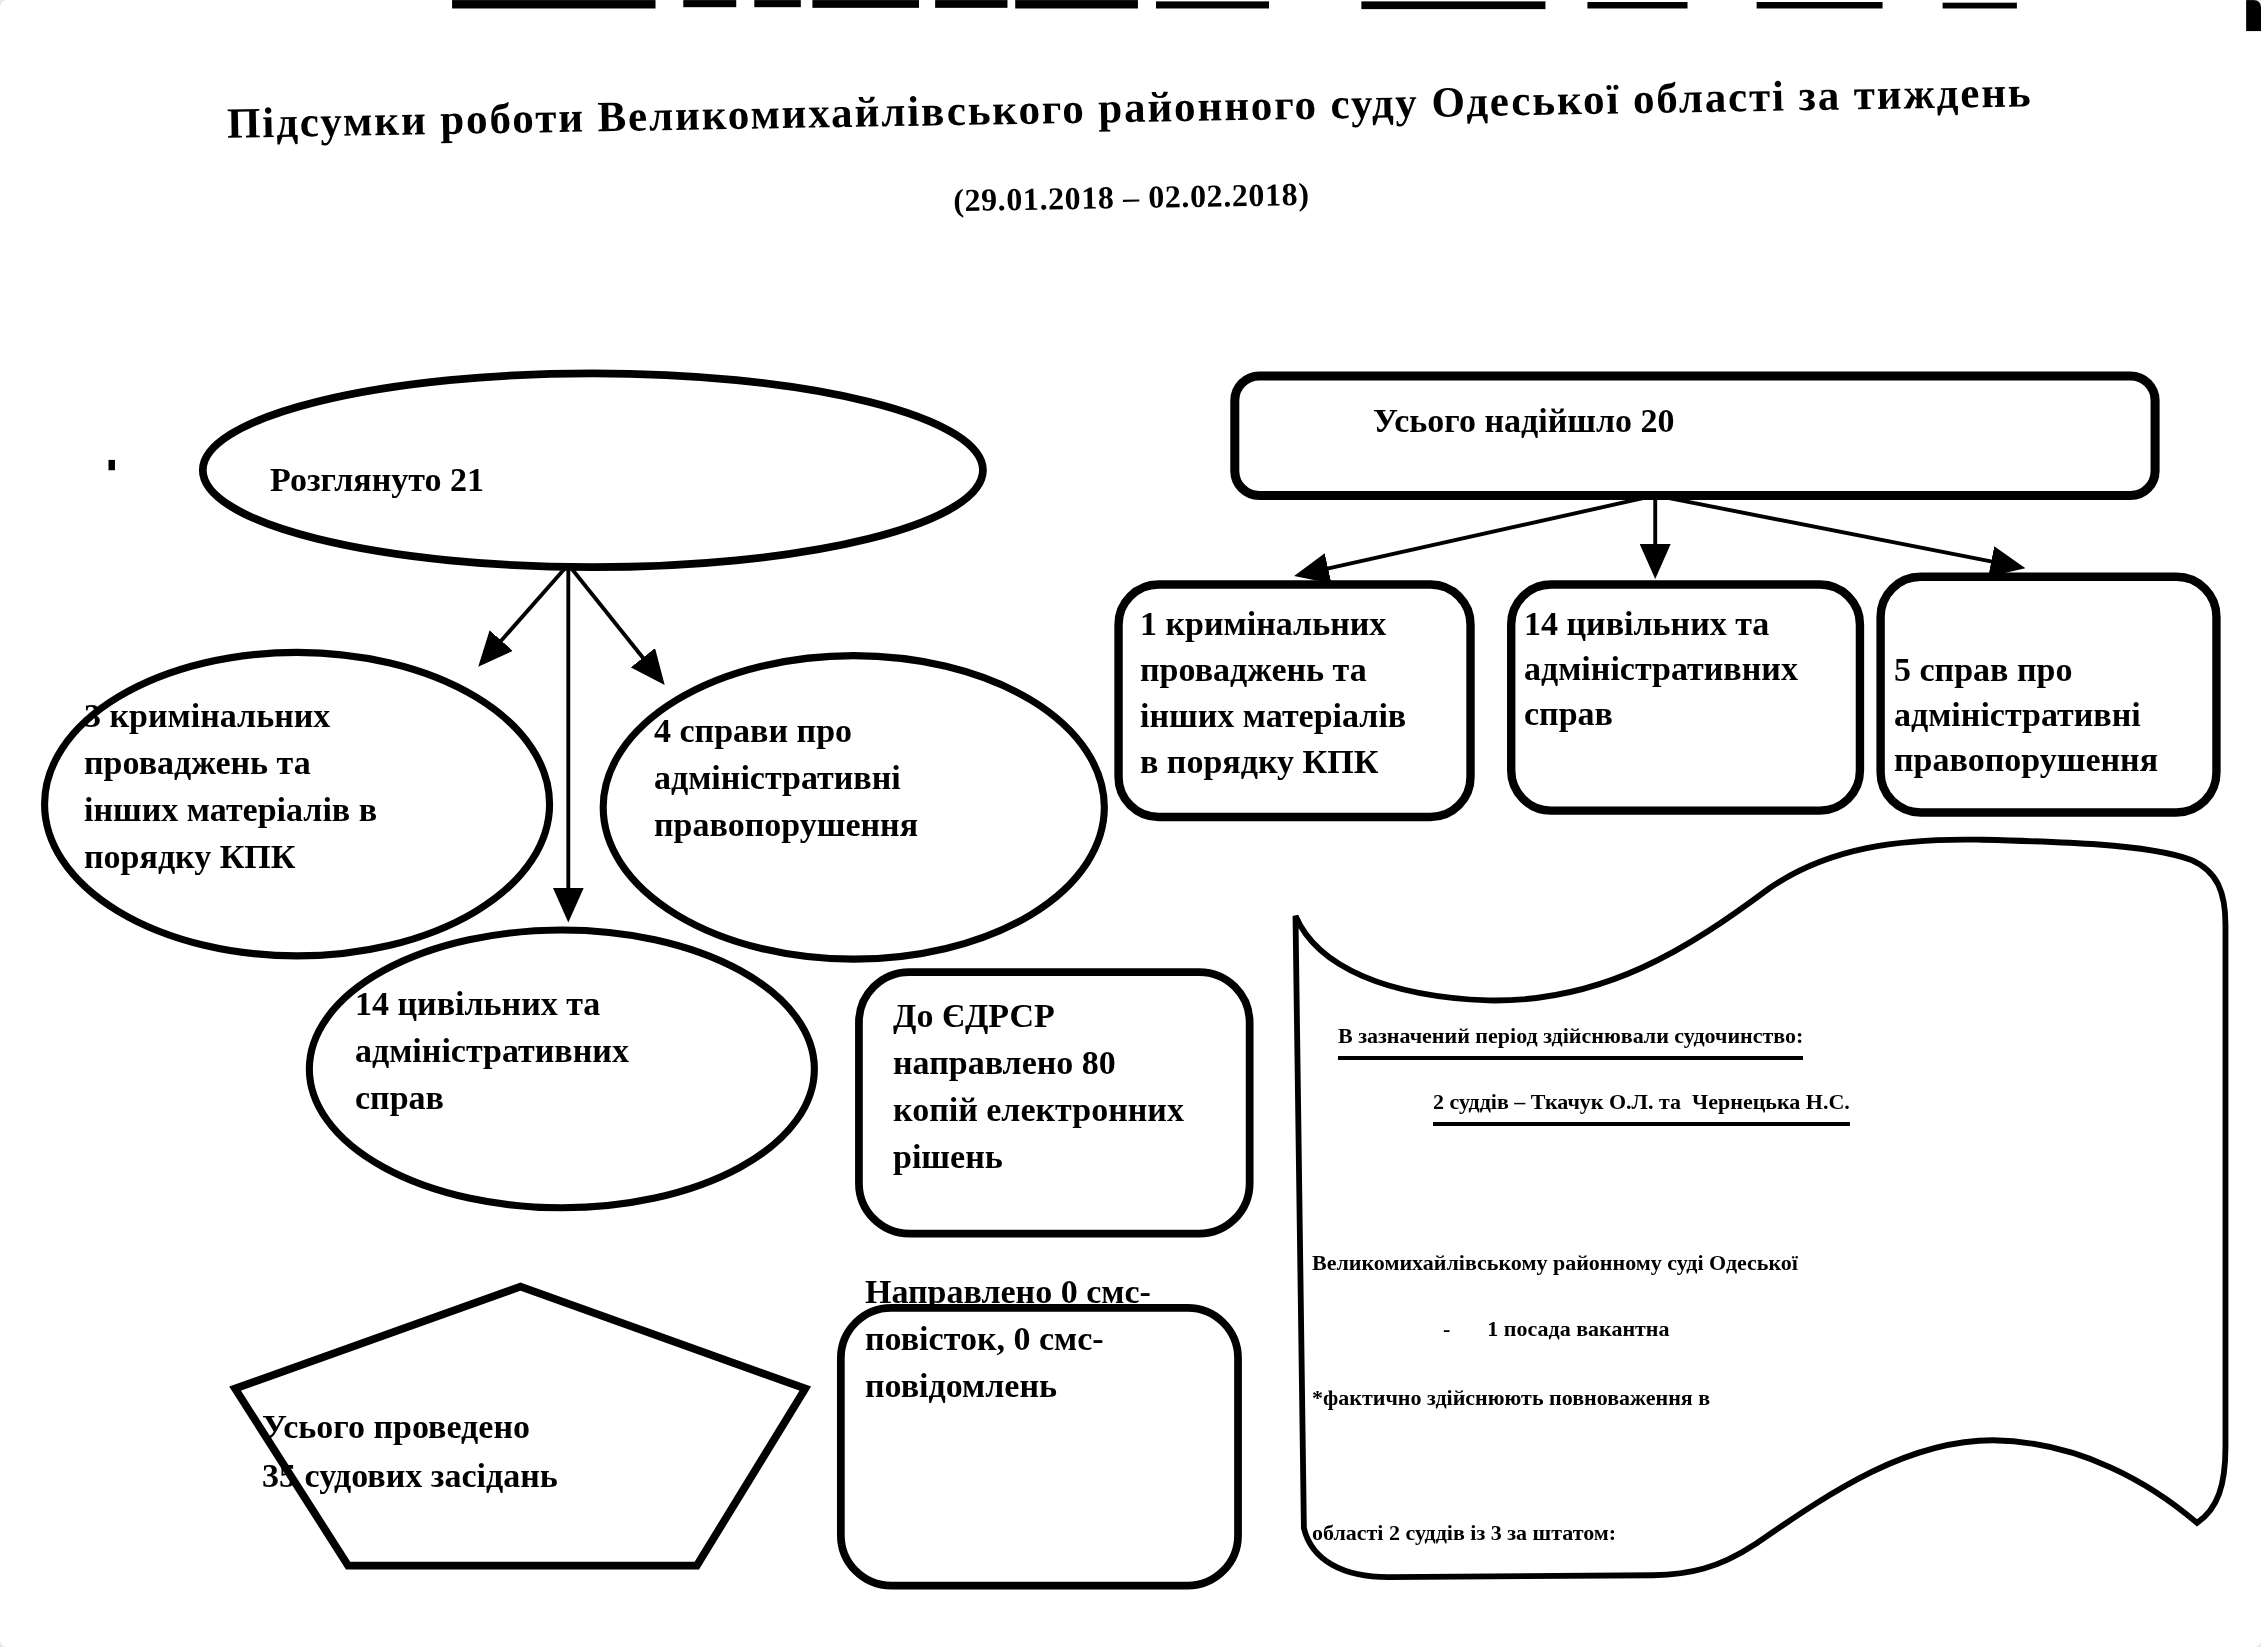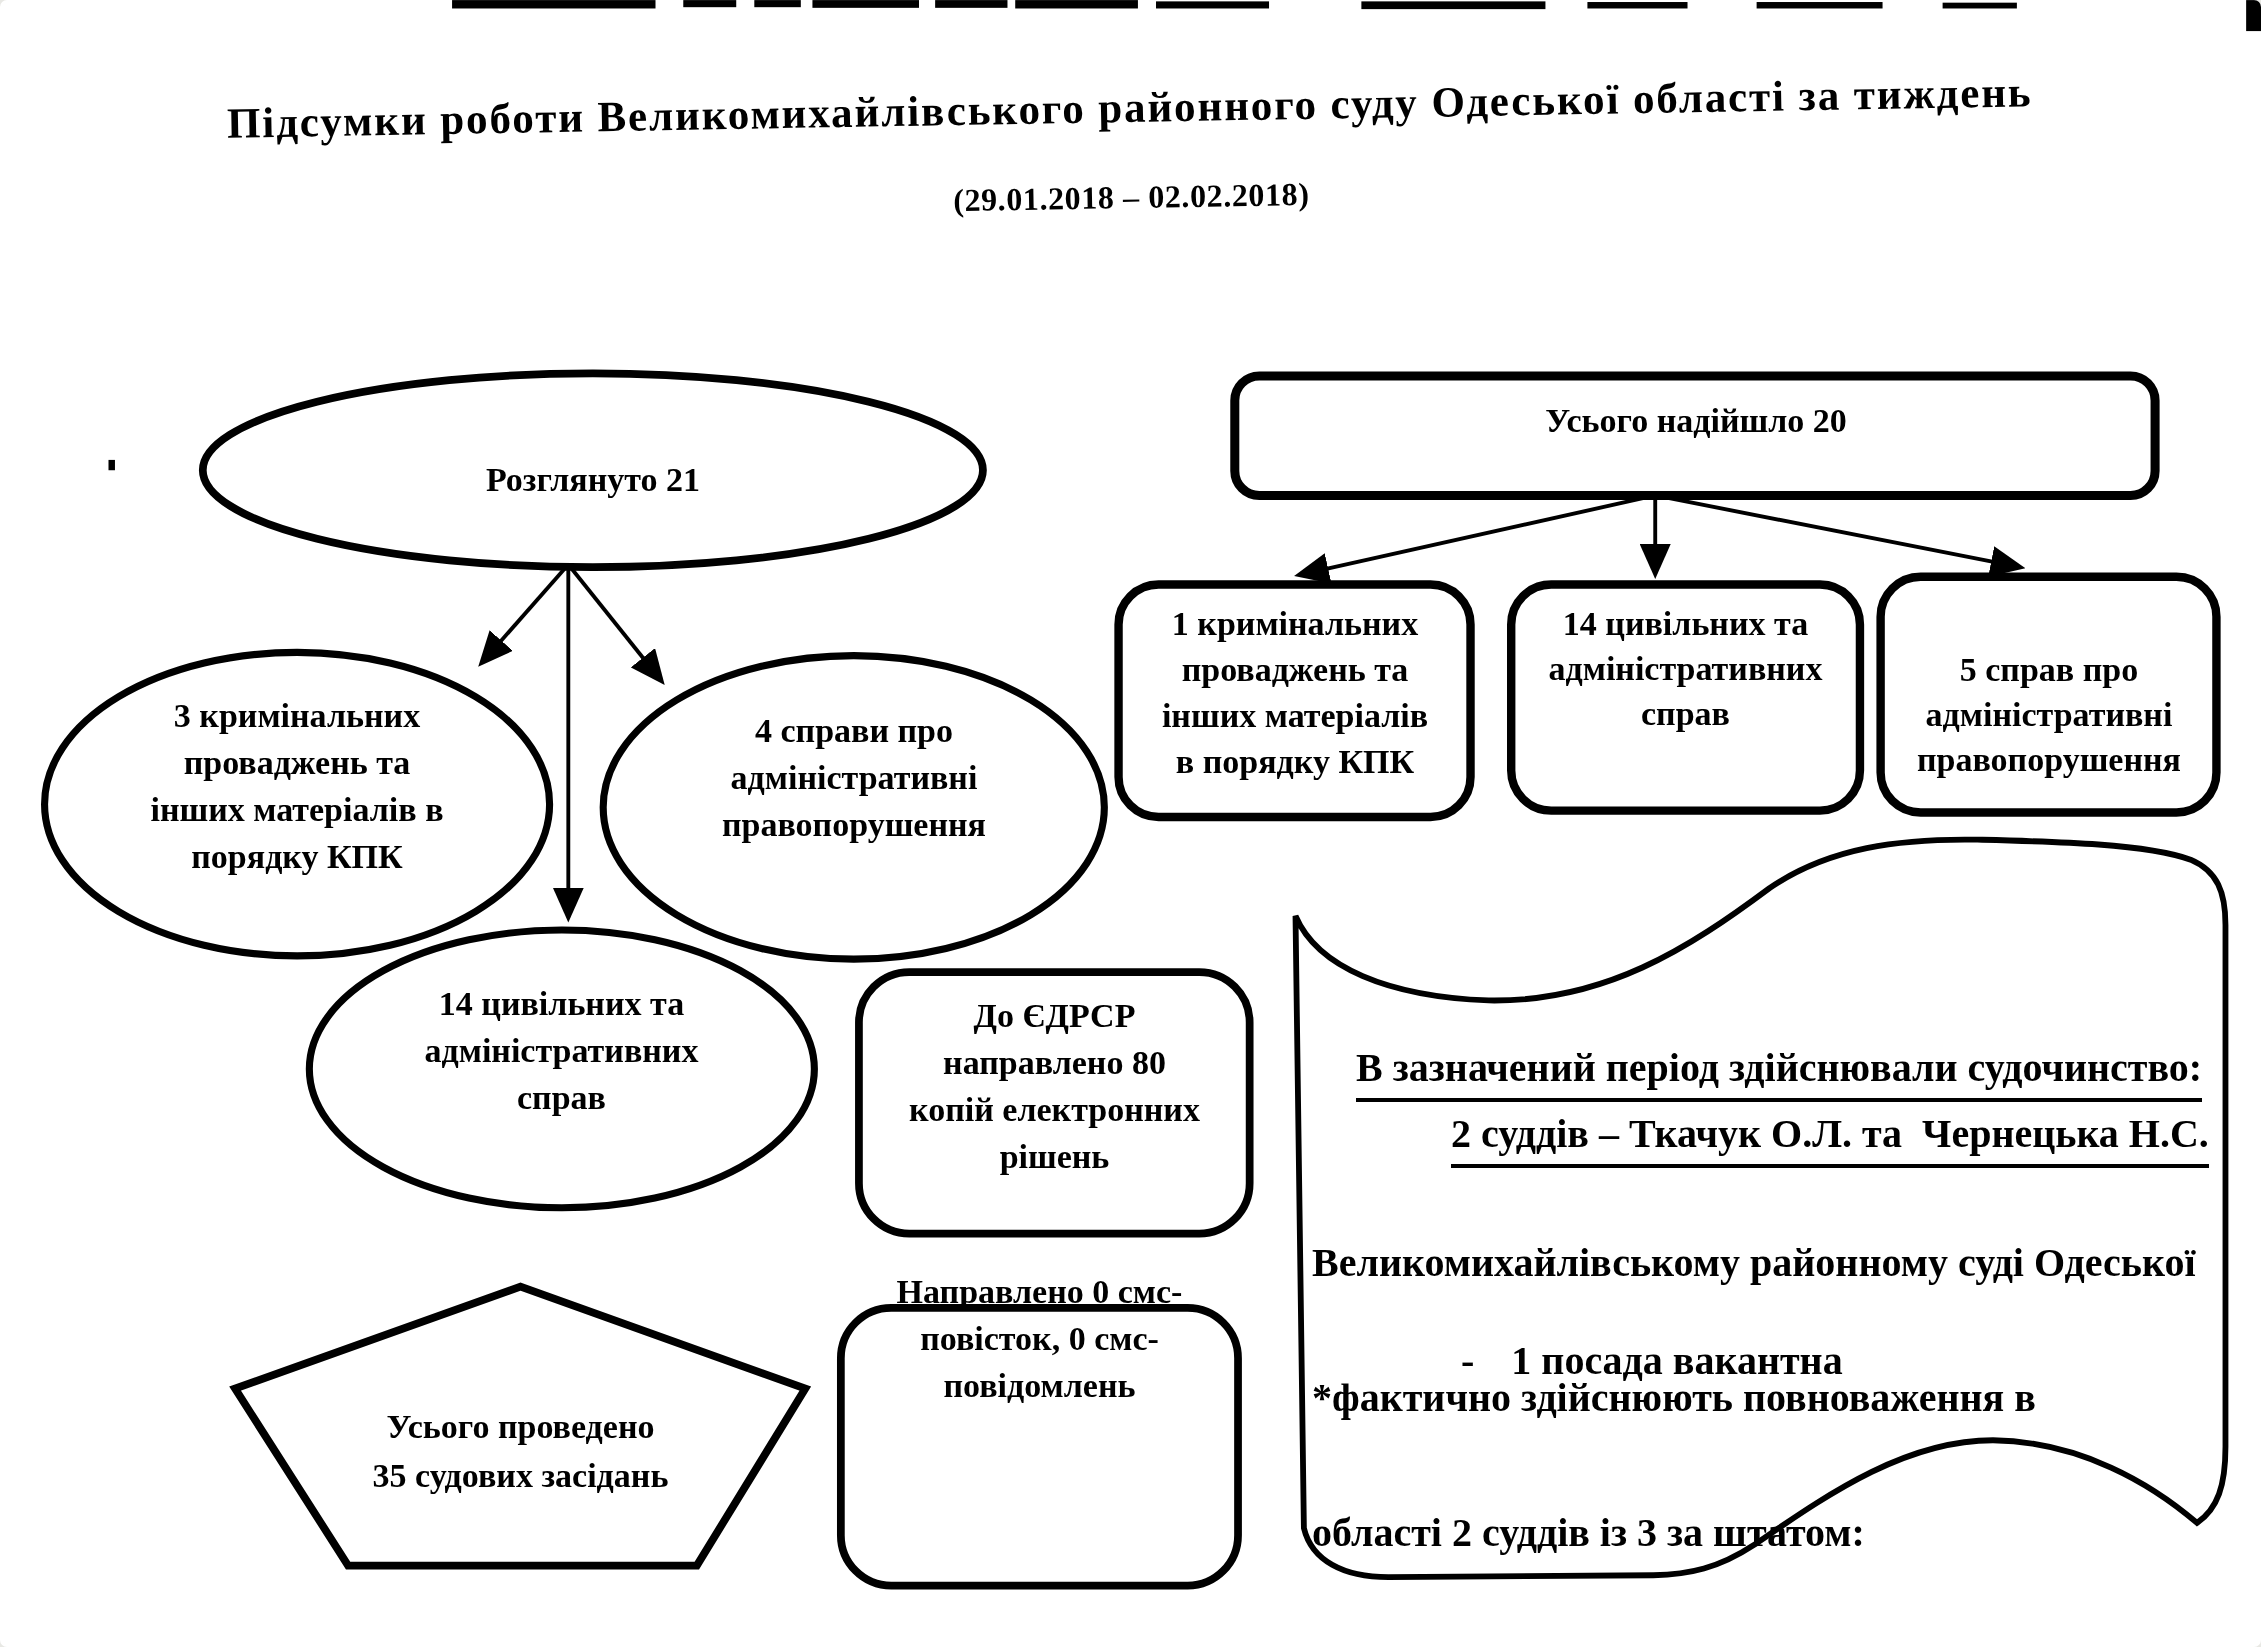--- a/index.html
+++ b/index.html
@@ -18,7 +18,7 @@
   .subtitle{margin-top:47px;font-size:32px;font-weight:bold;letter-spacing:0.6px;}
   .node-text{
     position:absolute;font-weight:bold;font-size:34px;line-height:47px;
-    text-align:center;white-space:nowrap;
+    white-space:nowrap;
   }
   .node-text div{white-space:nowrap;}
   .scroll-text{position:absolute;font-weight:bold;font-size:40px;white-space:pre;}

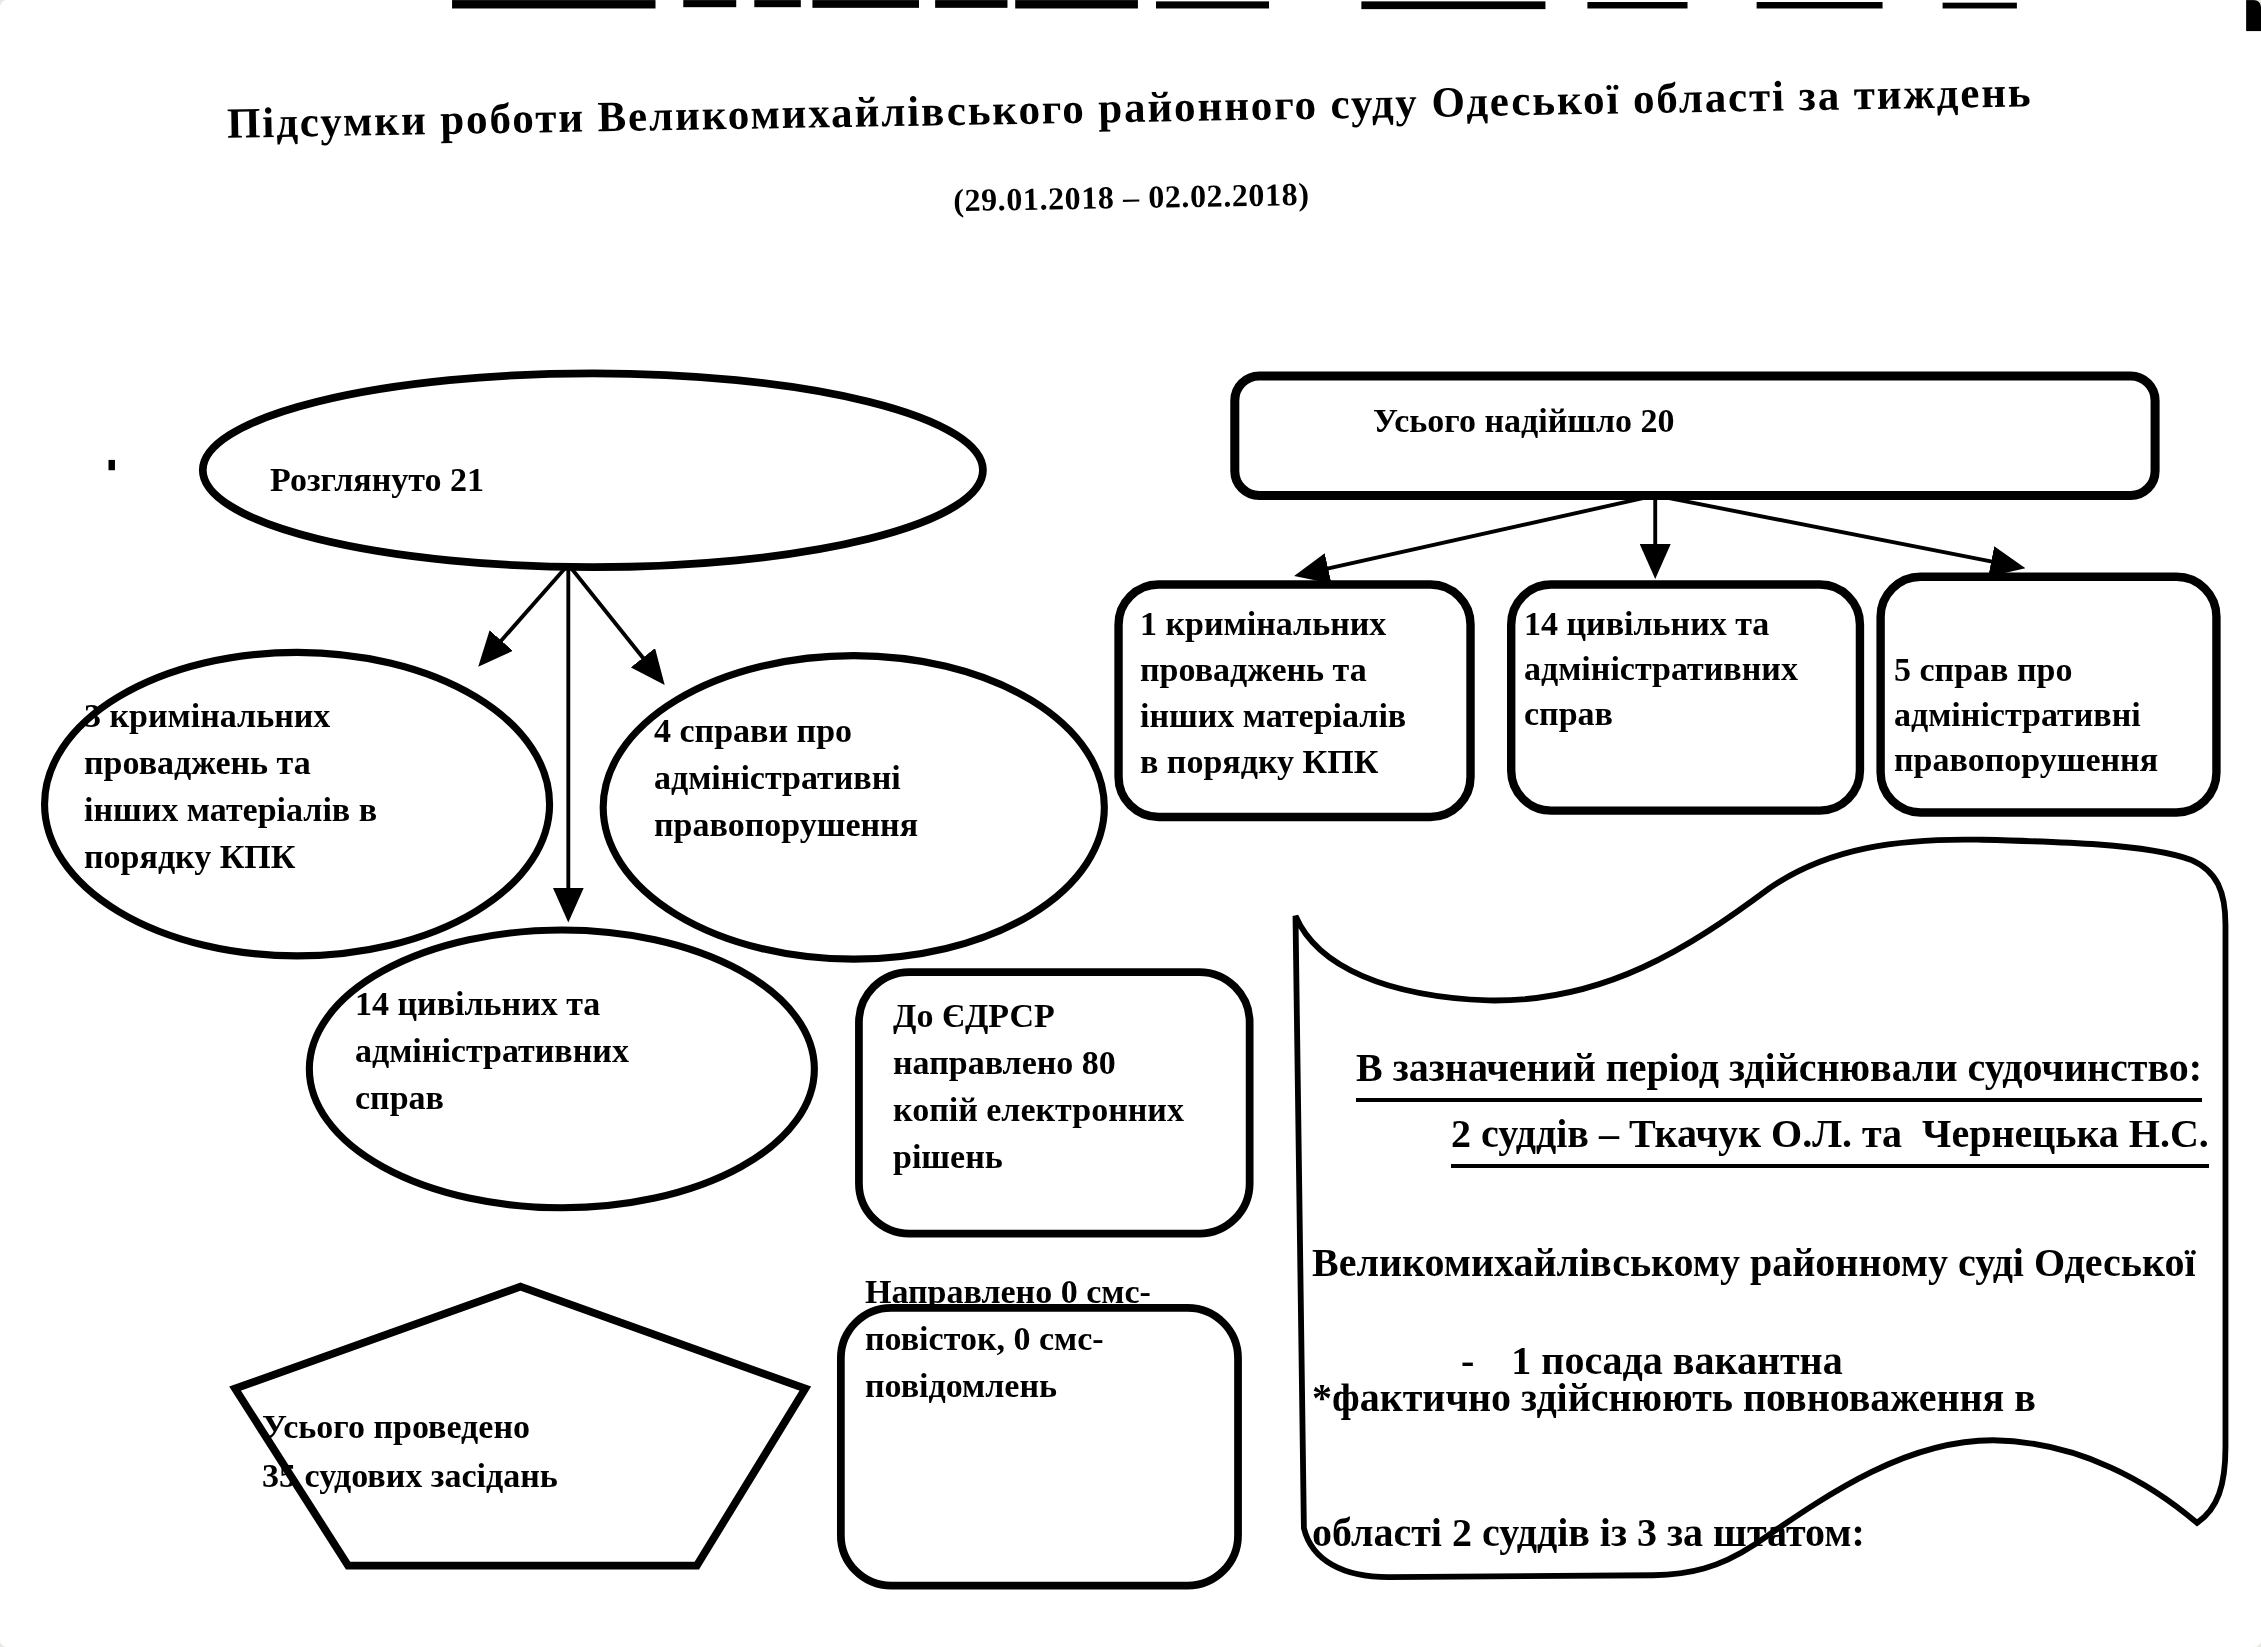--- a/index.html
+++ b/index.html
@@ -21,7 +21,7 @@
     white-space:nowrap;
   }
   .node-text div{white-space:nowrap;}
-  .scroll-text{position:absolute;font-weight:bold;font-size:40px;white-space:pre;}
+  .scroll-text{position:absolute;font-weight:bold;font-size:22px;white-space:pre;}
   .u{border-bottom:4.5px solid #000;padding-bottom:6.5px;display:inline-block;}
   .note{line-height:45px;}
   .vac-dash{display:inline-block;margin-right:37px;}

